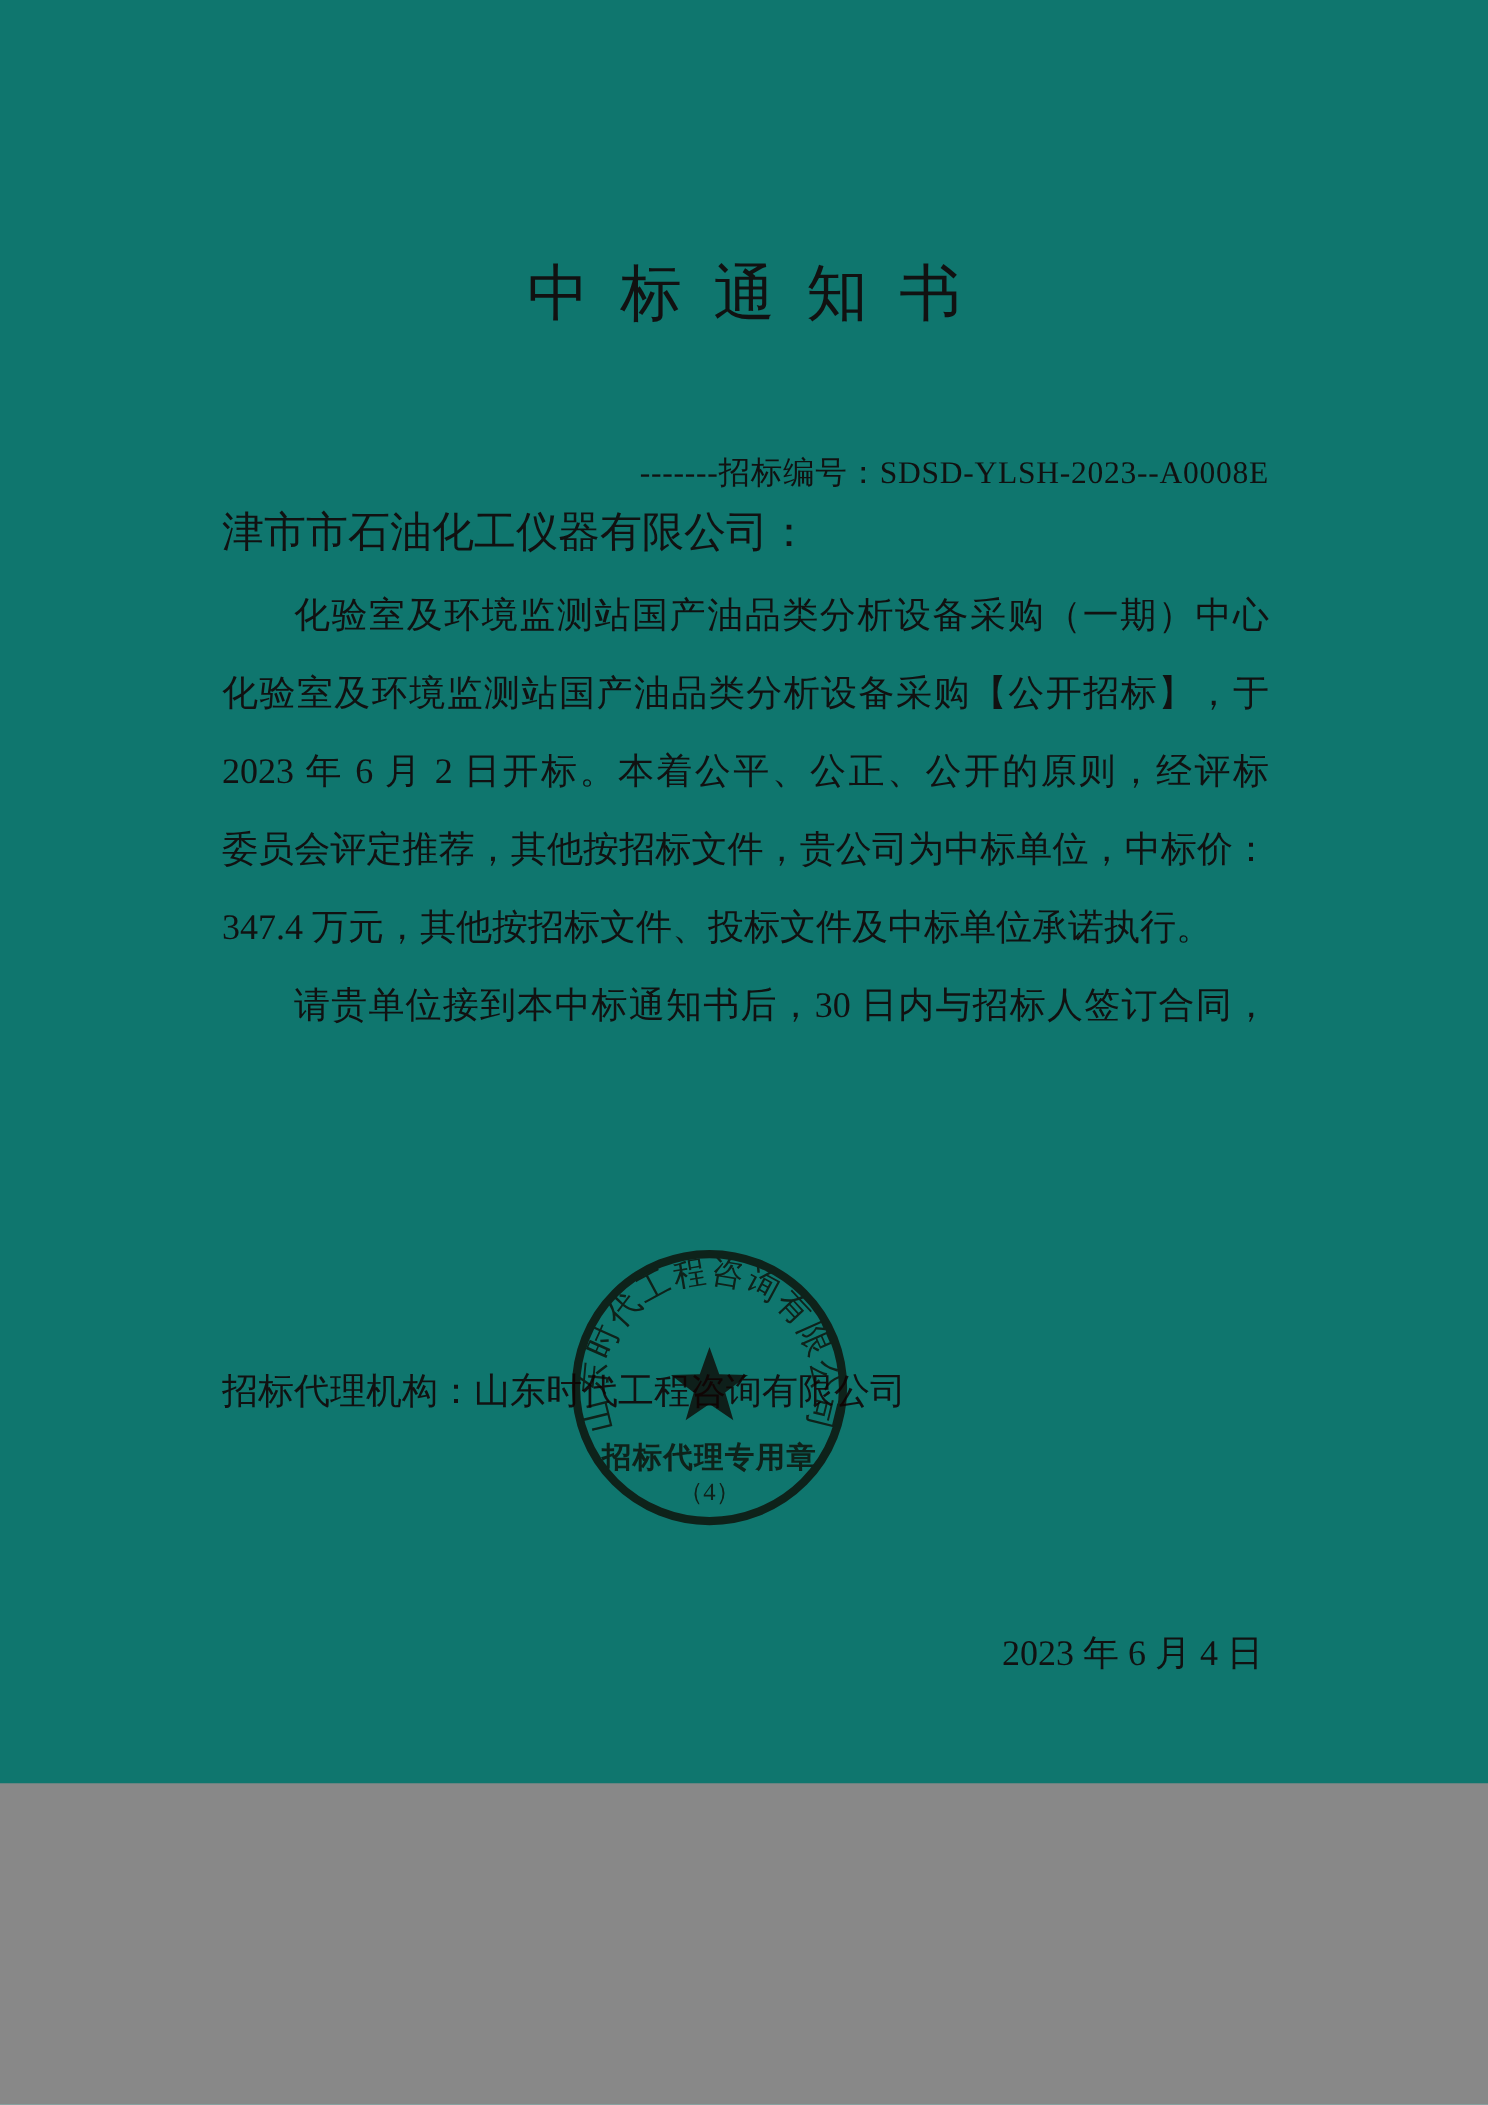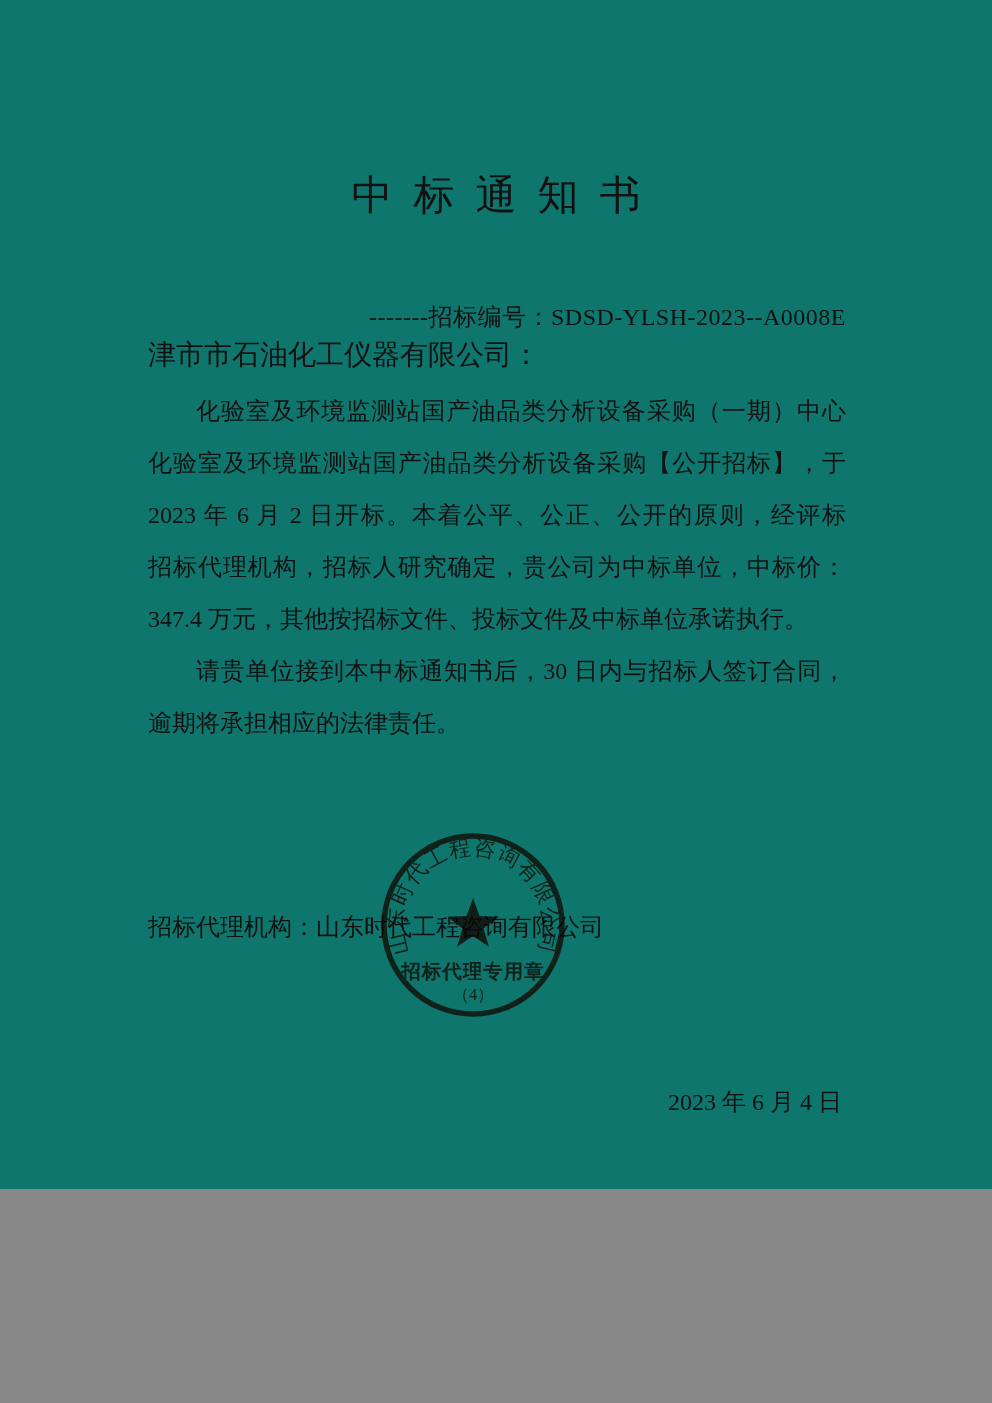--- a/index.html
+++ b/index.html
@@ -37,7 +37,7 @@
     top: 301px;
     width: 698px;
     text-align: right;
-    font-size: 24px;
+    font-size: 21px;
     letter-spacing: 0.5px;
     white-space: nowrap;
   }

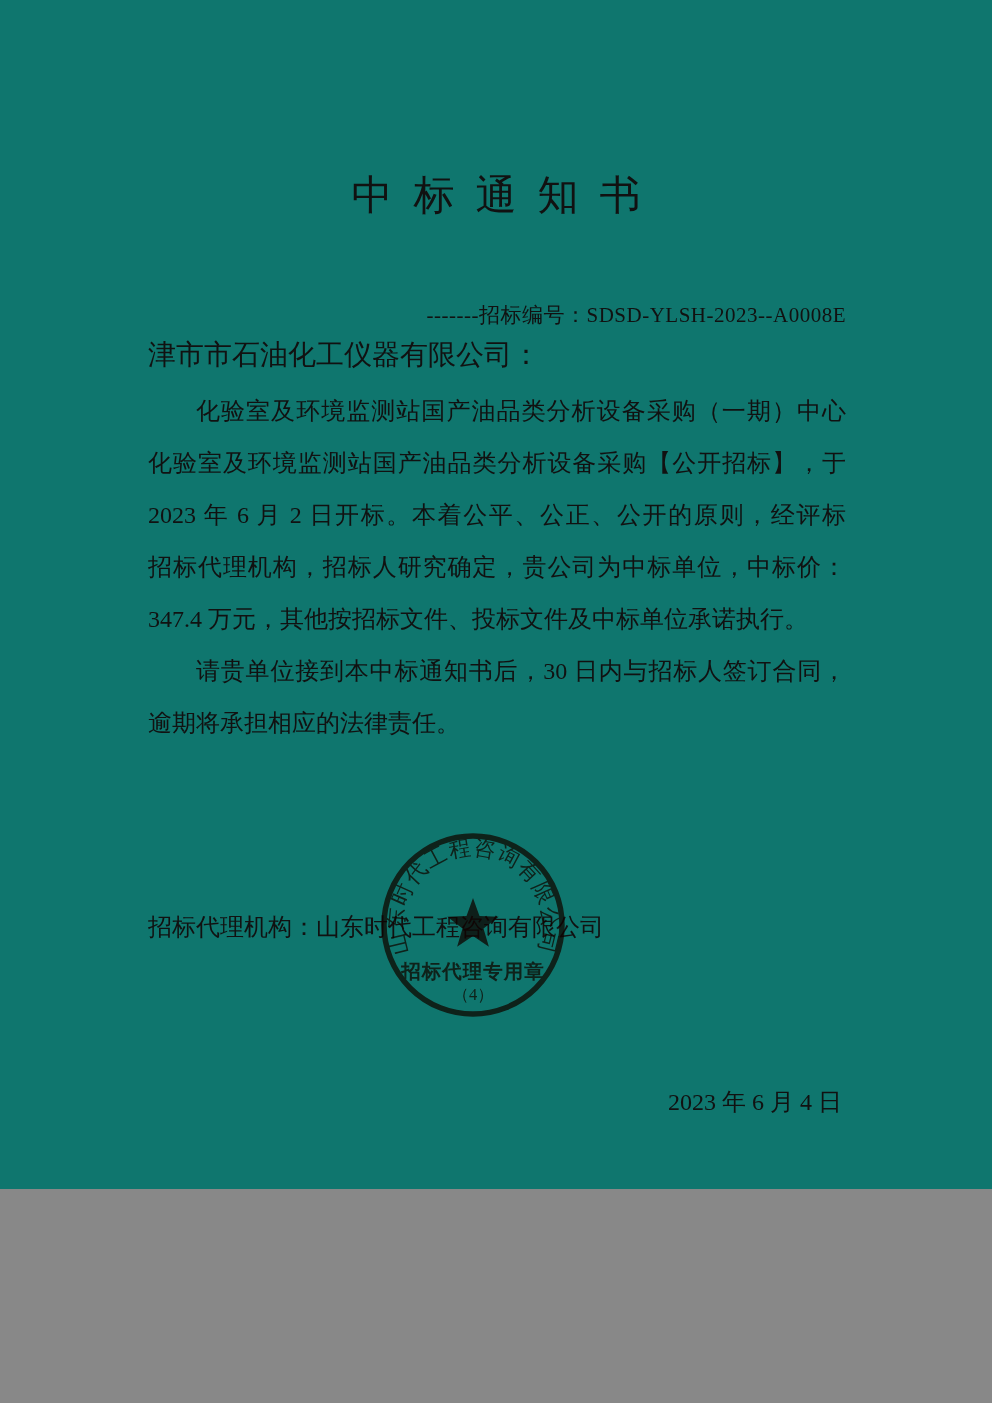--- a/index.html
+++ b/index.html
@@ -102,7 +102,7 @@
         <div class="bodyline first">化验室及环境监测站国产油品类分析设备采购（一期）中心</div>
         <div class="bodyline">化验室及环境监测站国产油品类分析设备采购【公开招标】，于</div>
         <div class="bodyline">2023 年 6 月 2 日开标。本着公平、公正、公开的原则，经评标</div>
-        <div class="bodyline">招标代理机构，招标人研究确定，贵公司为中标单位，中标价：</div>
+        <div class="bodyline">委员会评定推荐，其他按招标文件，贵公司为中标单位，中标价：</div>
         <div class="bodyline last">347.4 万元，其他按招标文件、投标文件及中标单位承诺执行。</div>
       </div>
     <div class="para para2">

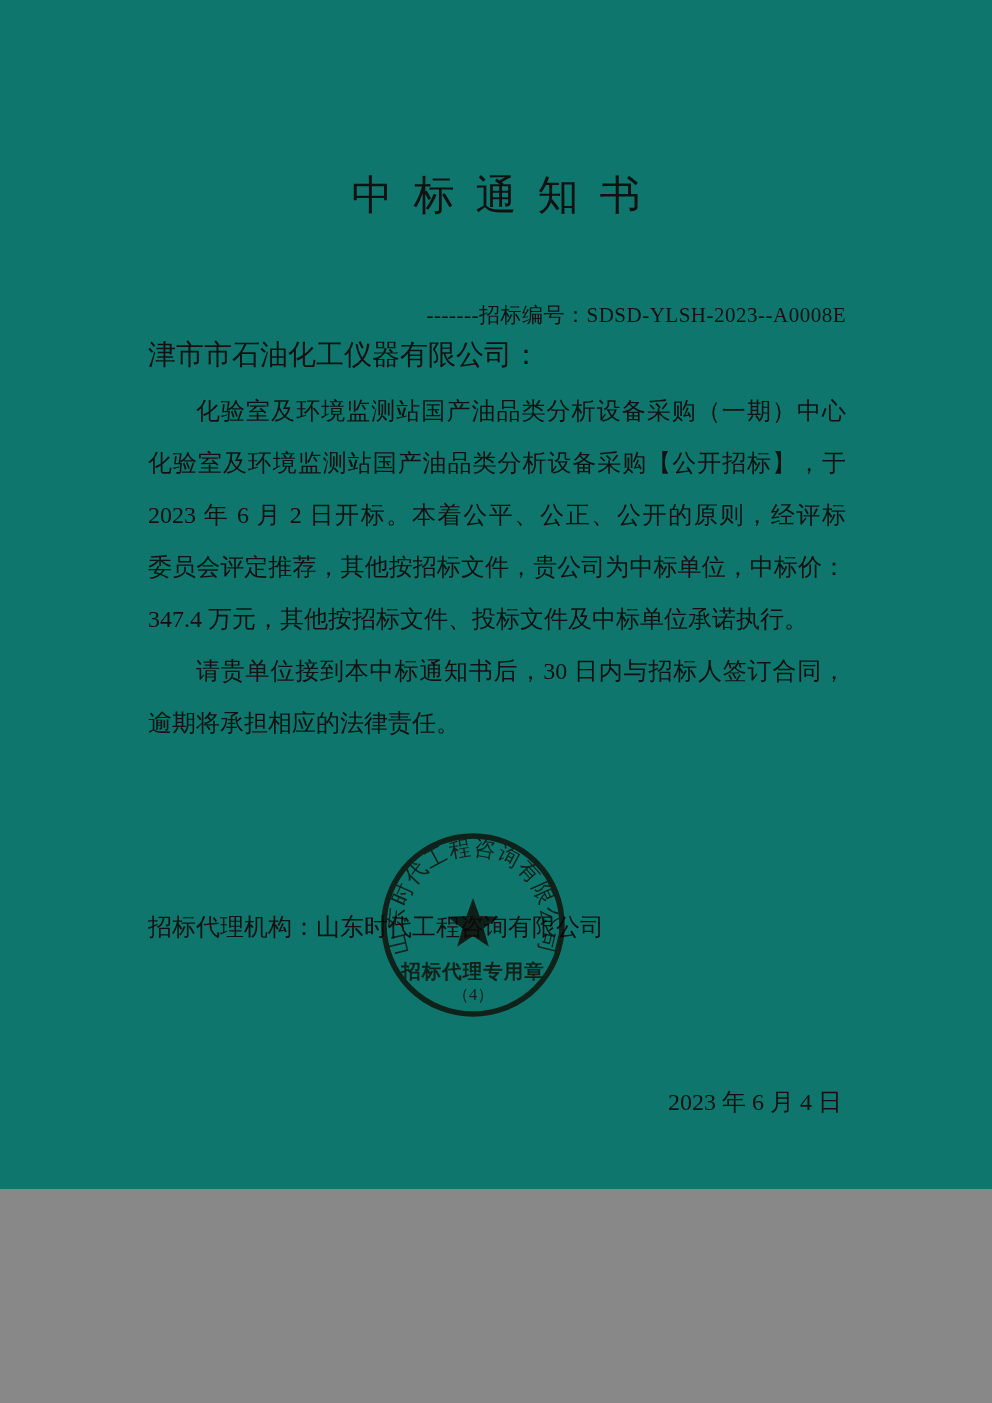--- a/index.html
+++ b/index.html
@@ -107,7 +107,6 @@
       </div>
     <div class="para para2">
         <div class="bodyline first">请贵单位接到本中标通知书后，30 日内与招标人签订合同，</div>
-        <div class="bodyline last">逾期将承担相应的法律责任。</div>
       </div>
   </div>
 

